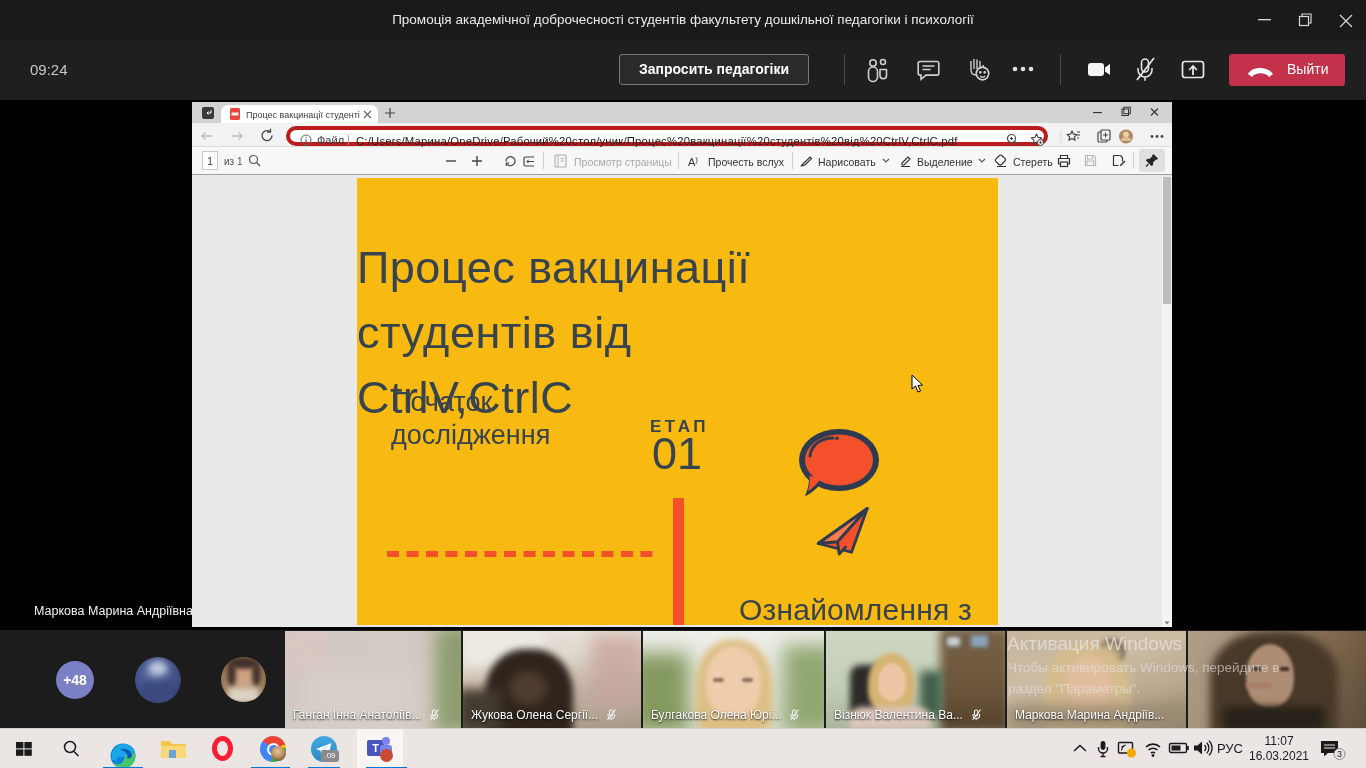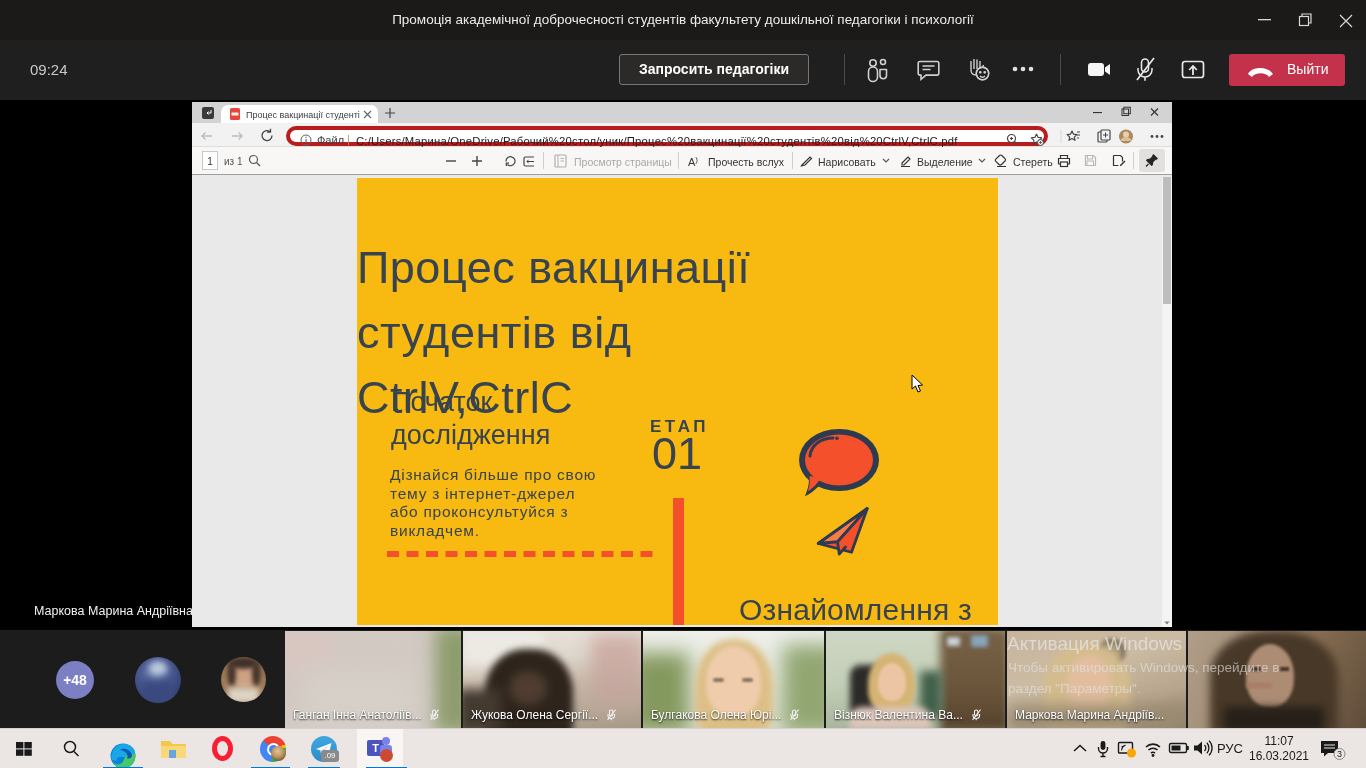--- a/index.html
+++ b/index.html
@@ -277,7 +277,6 @@
           <div class="abs slate" style="left:34px;top:208px;font-size:27px;line-height:33px">Початок<br>дослідження</div>
           <div class="abs slate" style="left:293px;top:239px;font-size:17px;letter-spacing:3.5px;font-weight:bold">ЕТАП</div>
           <div class="abs slate" style="left:295px;top:250px;font-size:45px">01</div>
-          <div class="abs slate" style="left:33px;top:288px;font-size:15.5px;line-height:18.5px;letter-spacing:0.75px">Дізнайся більше про свою<br>тему з інтернет-джерел<br>або проконсультуйся з<br>викладчем.</div>
           <svg class="abs" style="left:30px;top:373px" width="272" height="6">
               <line x1="0" y1="3" x2="272" y2="3" stroke="#f4502c" stroke-width="6" stroke-dasharray="12 7.5"></line>
             </svg>

